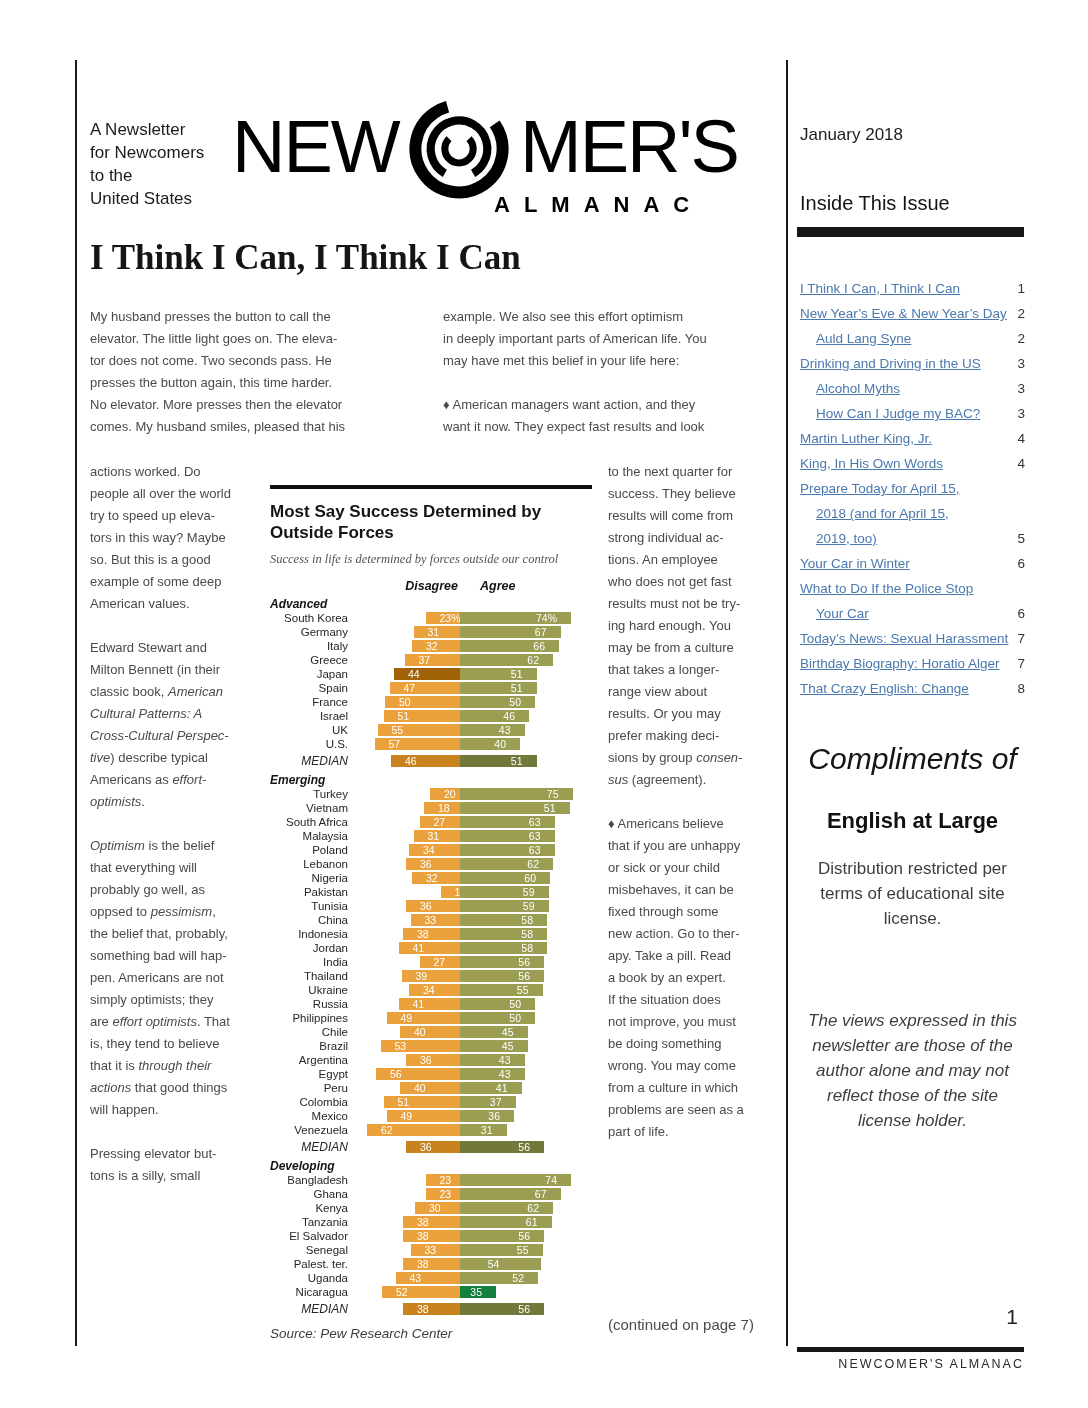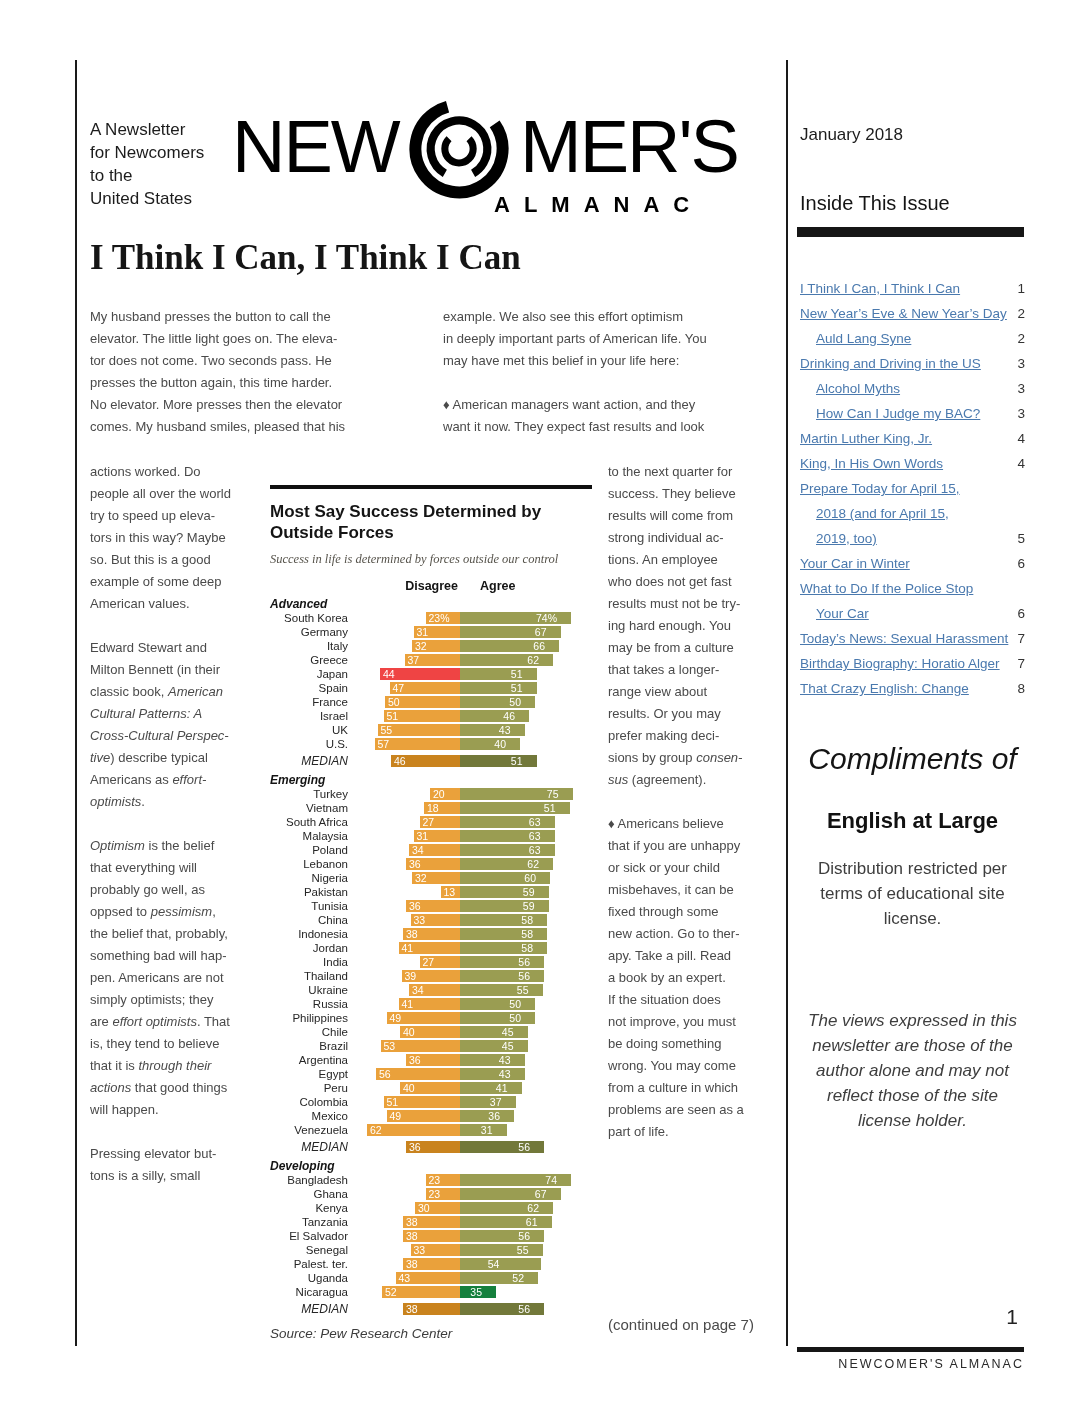--- a/index.html
+++ b/index.html
@@ -34,7 +34,7 @@
   .chart-title{font-size:17px;line-height:21px;font-weight:bold;color:#141414;margin:0 0 9px 0;width:300px;}
   .chart-sub{font-family:Liberation Serif, serif;font-style:italic;font-size:12.5px;color:#56534b;
              margin-bottom:12px;white-space:nowrap;}
-  .chdr{position:relative;height:16px;margin-bottom:2px;font-size:12.5px;font-weight:bold;color:#141414;}
+  .chdr{position:relative;height:16px;margin-bottom:2px;font-size:12.5px;font-weight:bold;color:#141414;font-style:italic;}
   .chdr .dis{position:absolute;right:134px;}
   .chdr .agr{position:absolute;left:210px;}
   .group-label{font-size:12px;font-weight:bold;font-style:italic;color:#141414;height:14px;line-height:14px;}

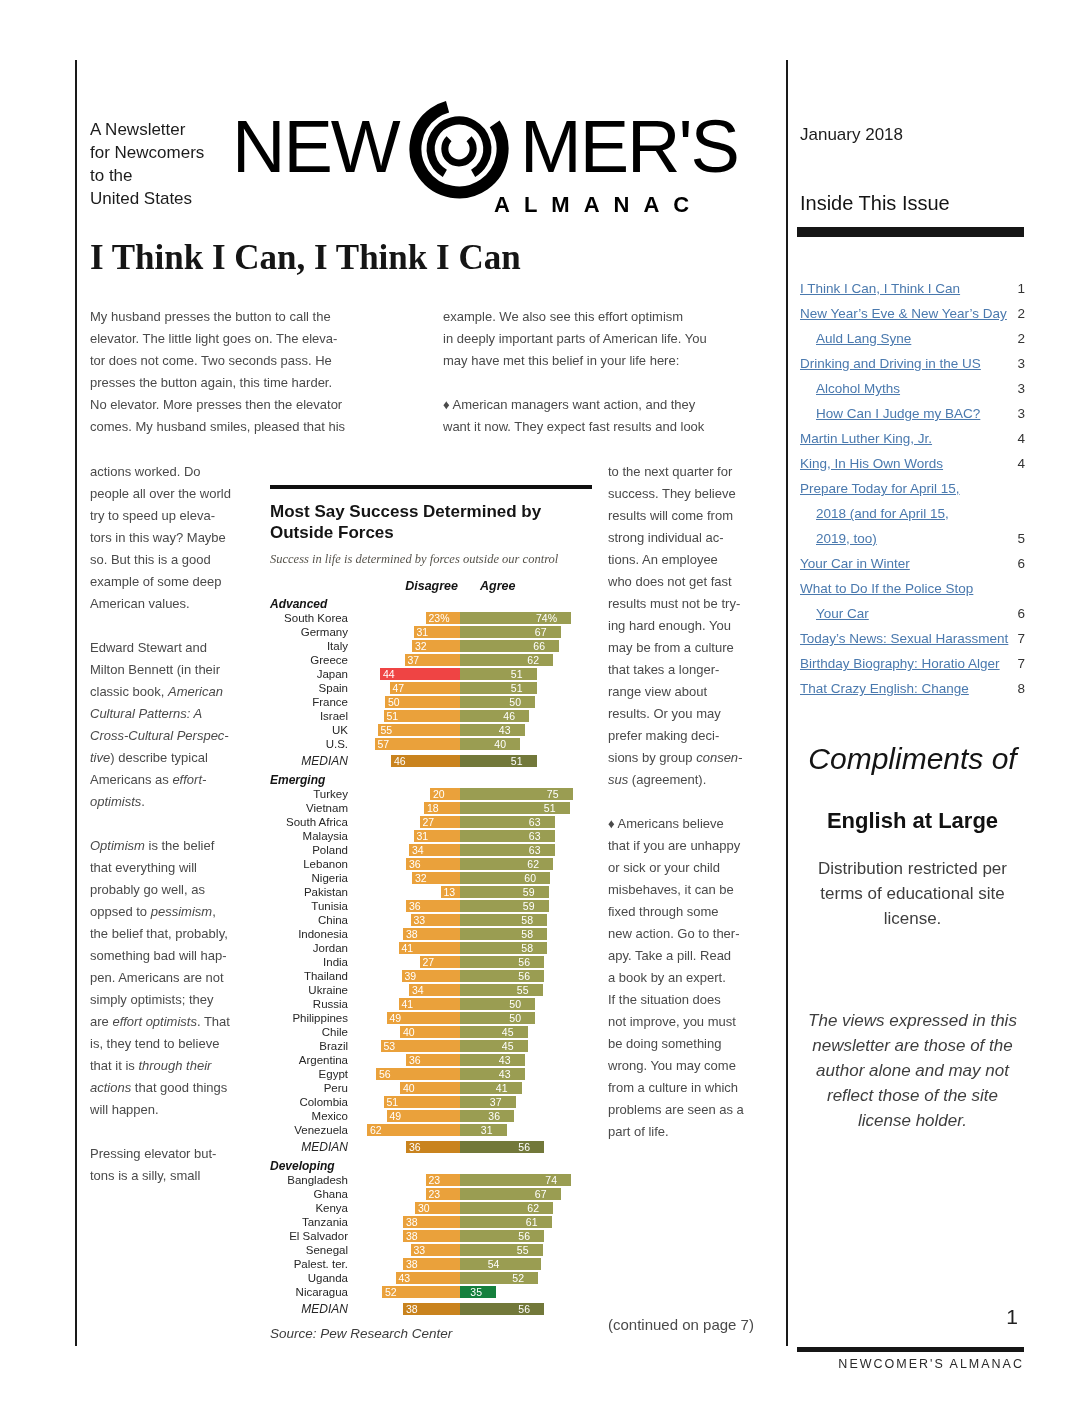--- a/index.html
+++ b/index.html
@@ -45,7 +45,7 @@
   .crow.median .clab{font-style:italic;font-size:12px;}
   .carea{position:relative;width:240px;height:12px;}
   .cbar{position:absolute;top:0;height:12px;color:#fff;font-size:10.5px;line-height:12px;overflow:hidden;}
-  .dbar{right:132px;text-align:left;padding-left:3px;box-sizing:border-box;}
+  .dbar{right:132px;text-align:left;padding-left:14px;box-sizing:border-box;}
   .abar{left:108px;text-align:right;padding-right:14px;box-sizing:border-box;}
   .chart-source{margin-top:10px;font-size:13.5px;font-style:italic;color:#3c3c3c;}
   

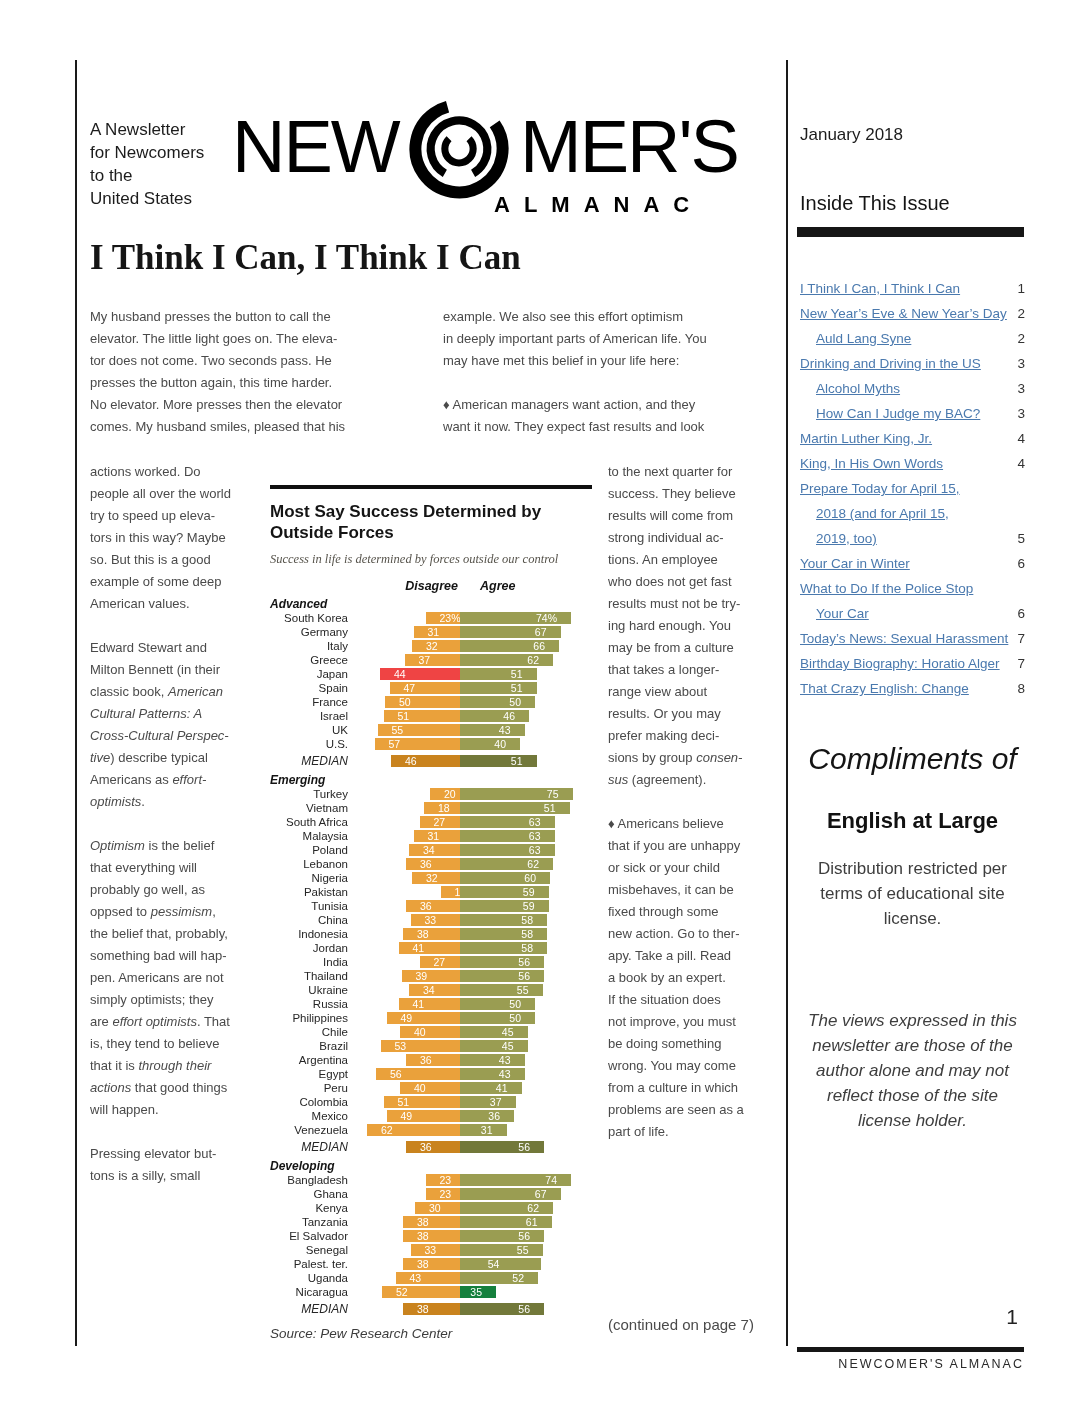--- a/index.html
+++ b/index.html
@@ -213,7 +213,7 @@
         <div class="crow">
           <div class="clab">Japan</div>
           <div class="carea">
-            <div class="cbar dbar" style="width: 80px; background: #ef4444;">44</div>
+            <div class="cbar dbar" style="width: 66px; background: #a16207;">44</div>
             <div class="cbar abar" style="width: 76.5px; background: rgb(154, 157, 82);">51</div>
           </div>
         </div>

